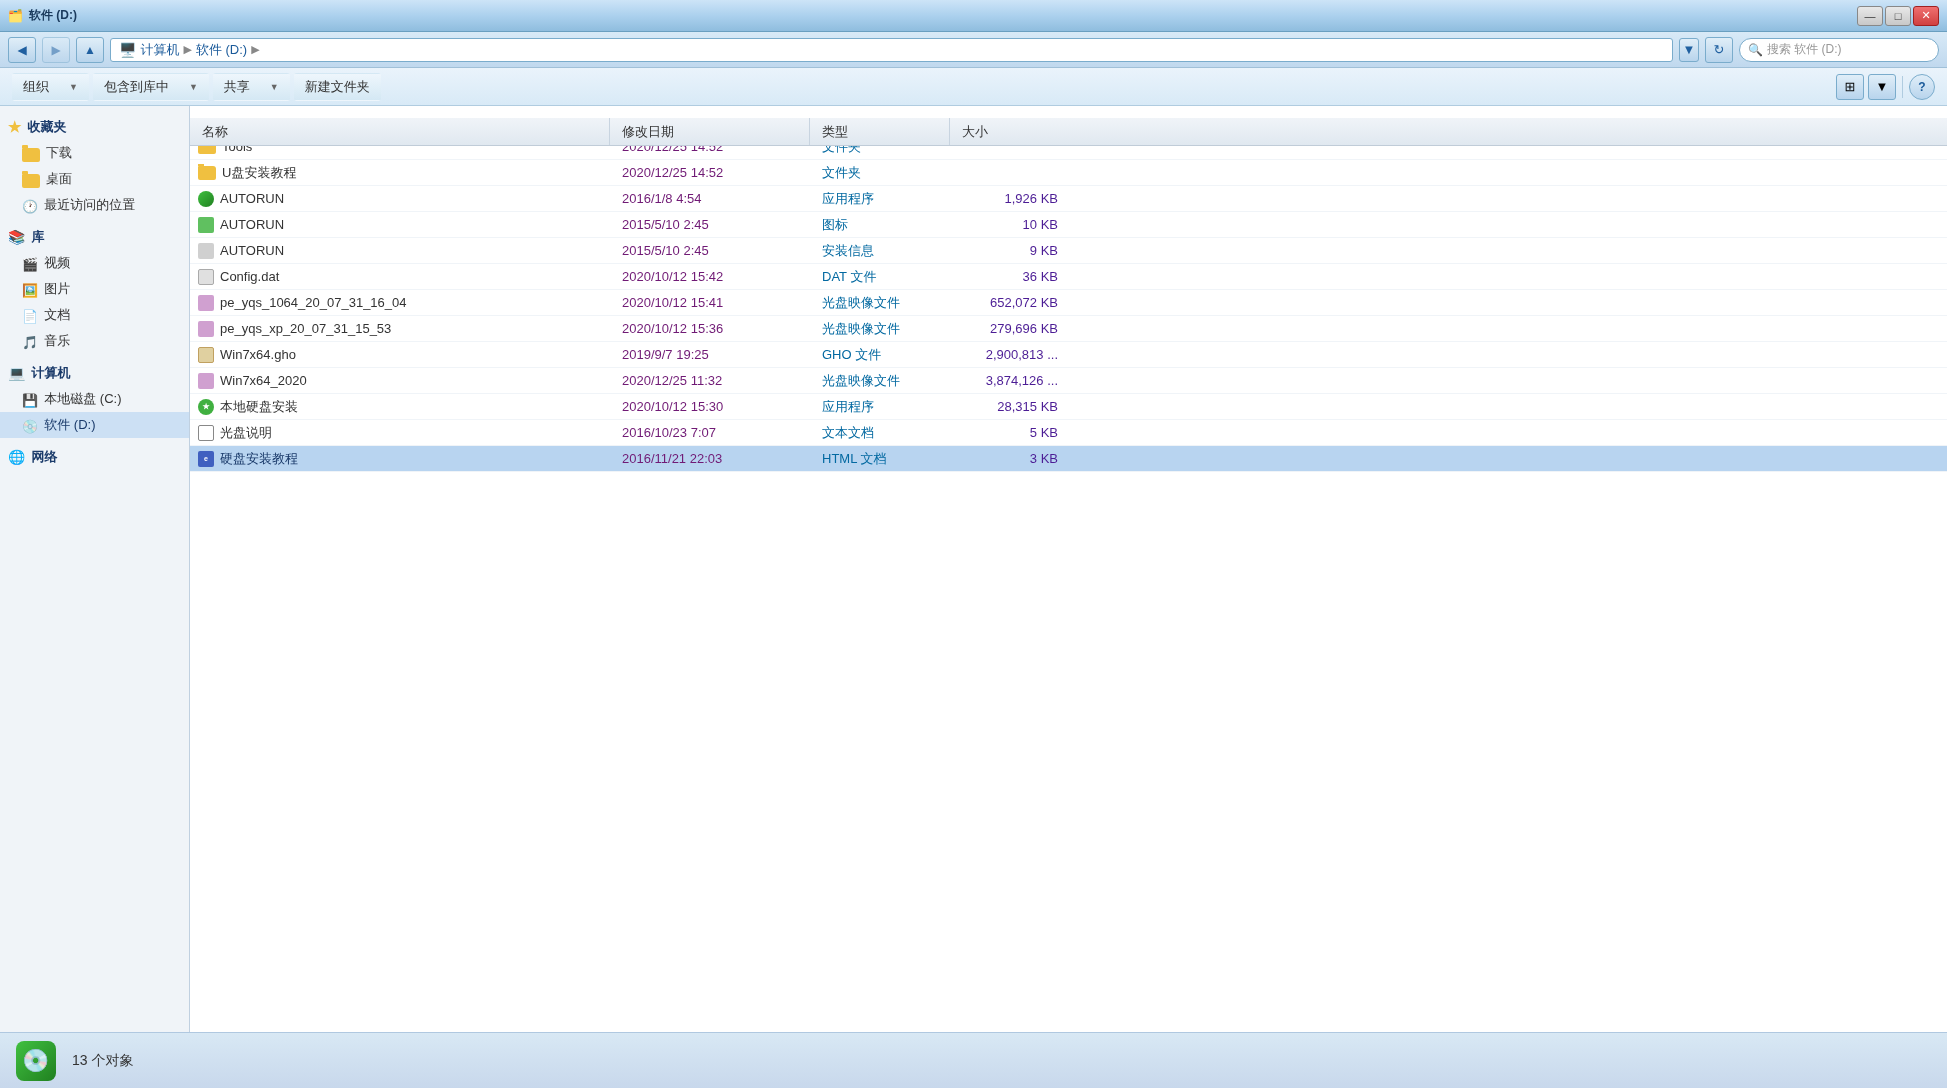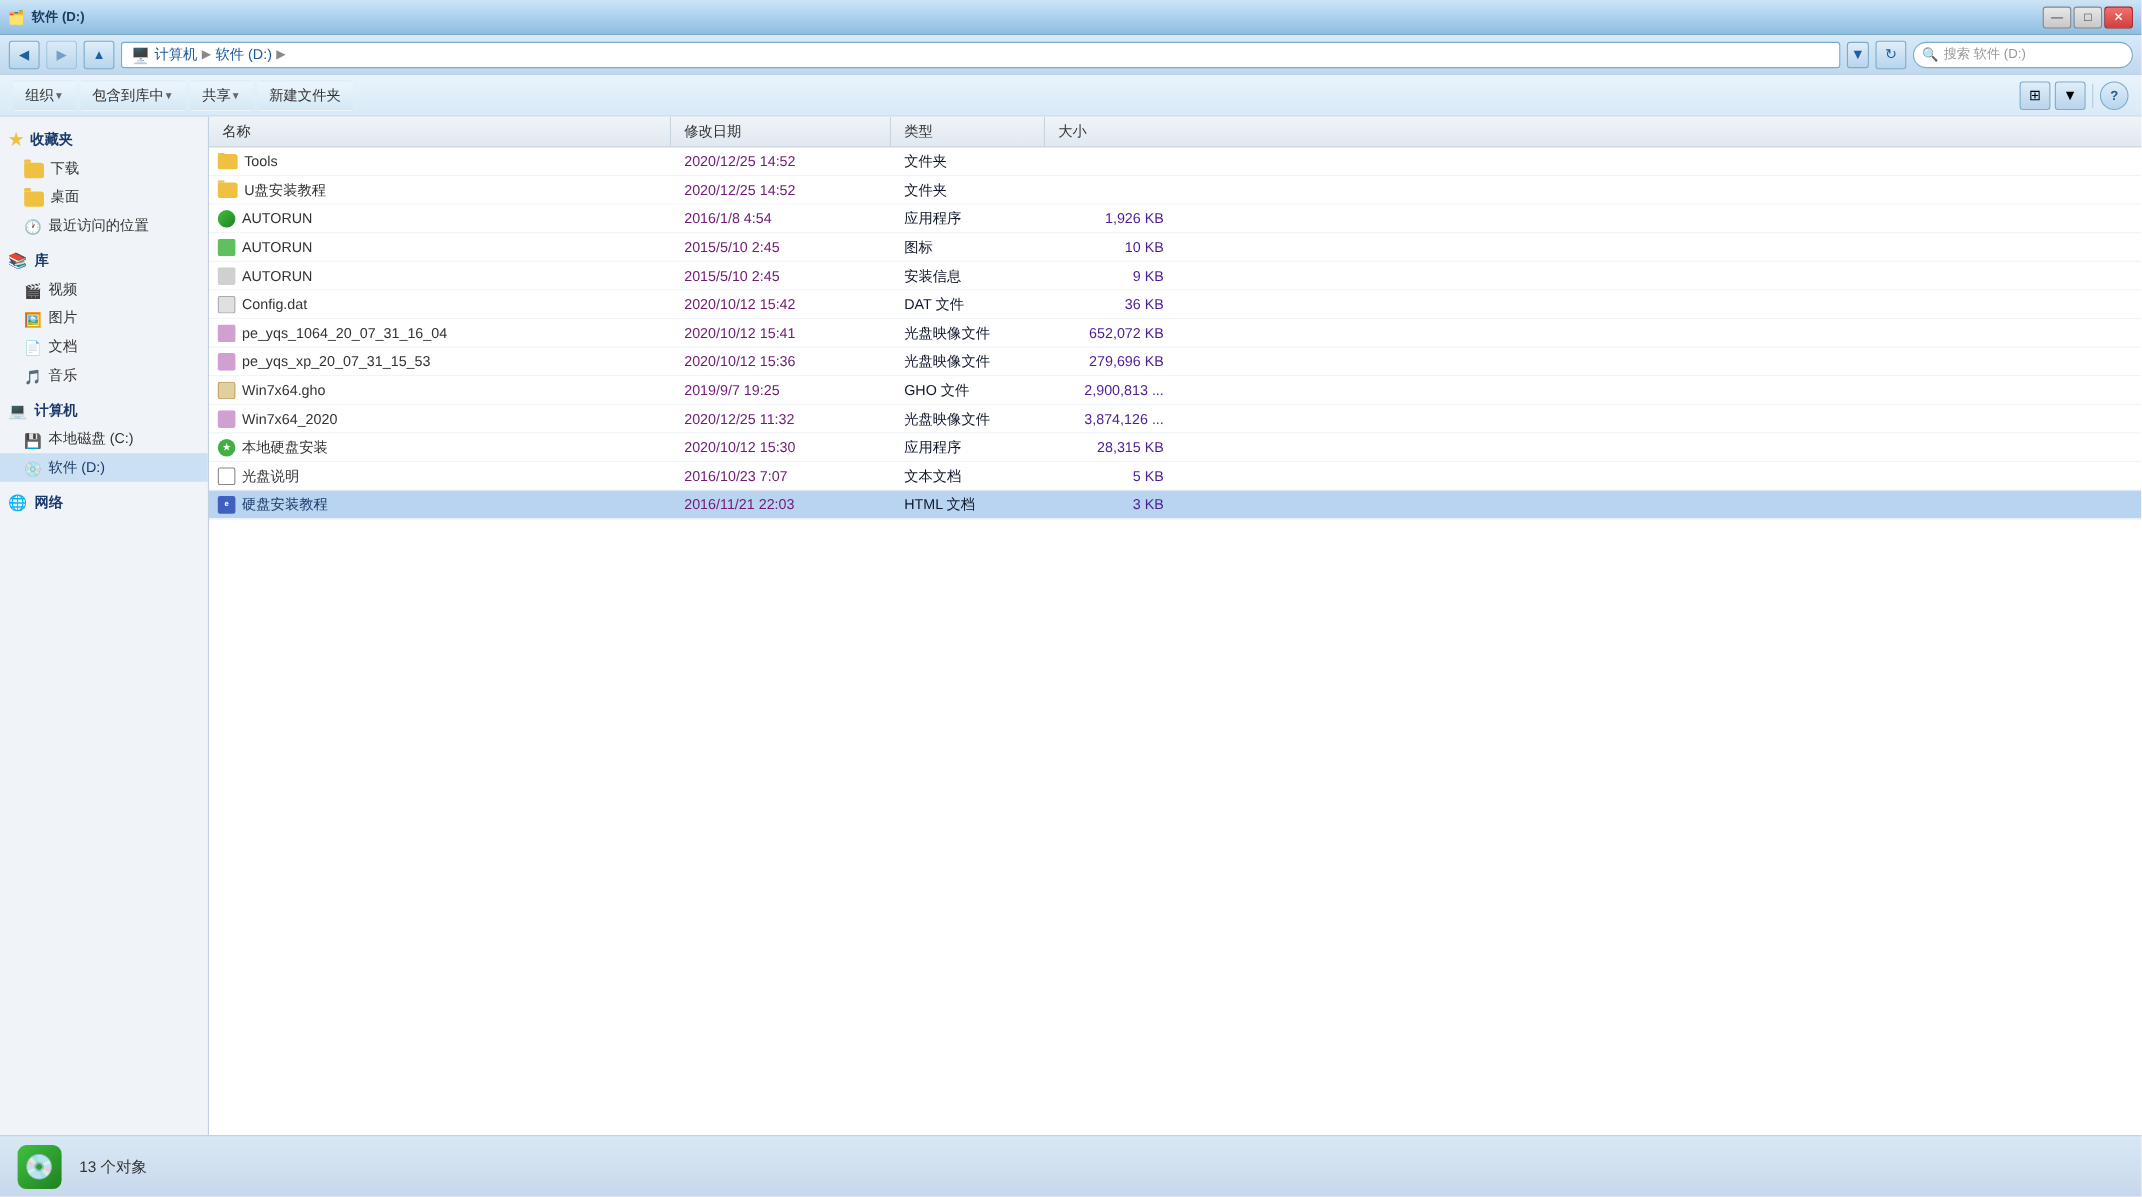--- a/index.html
+++ b/index.html
@@ -162,7 +162,7 @@
       border-radius: 3px;
       display: flex;
       align-items: center;
-      gap: 0;
+      gap: 20px;
       cursor: pointer;
       color: #333;
       font-size: 13px;

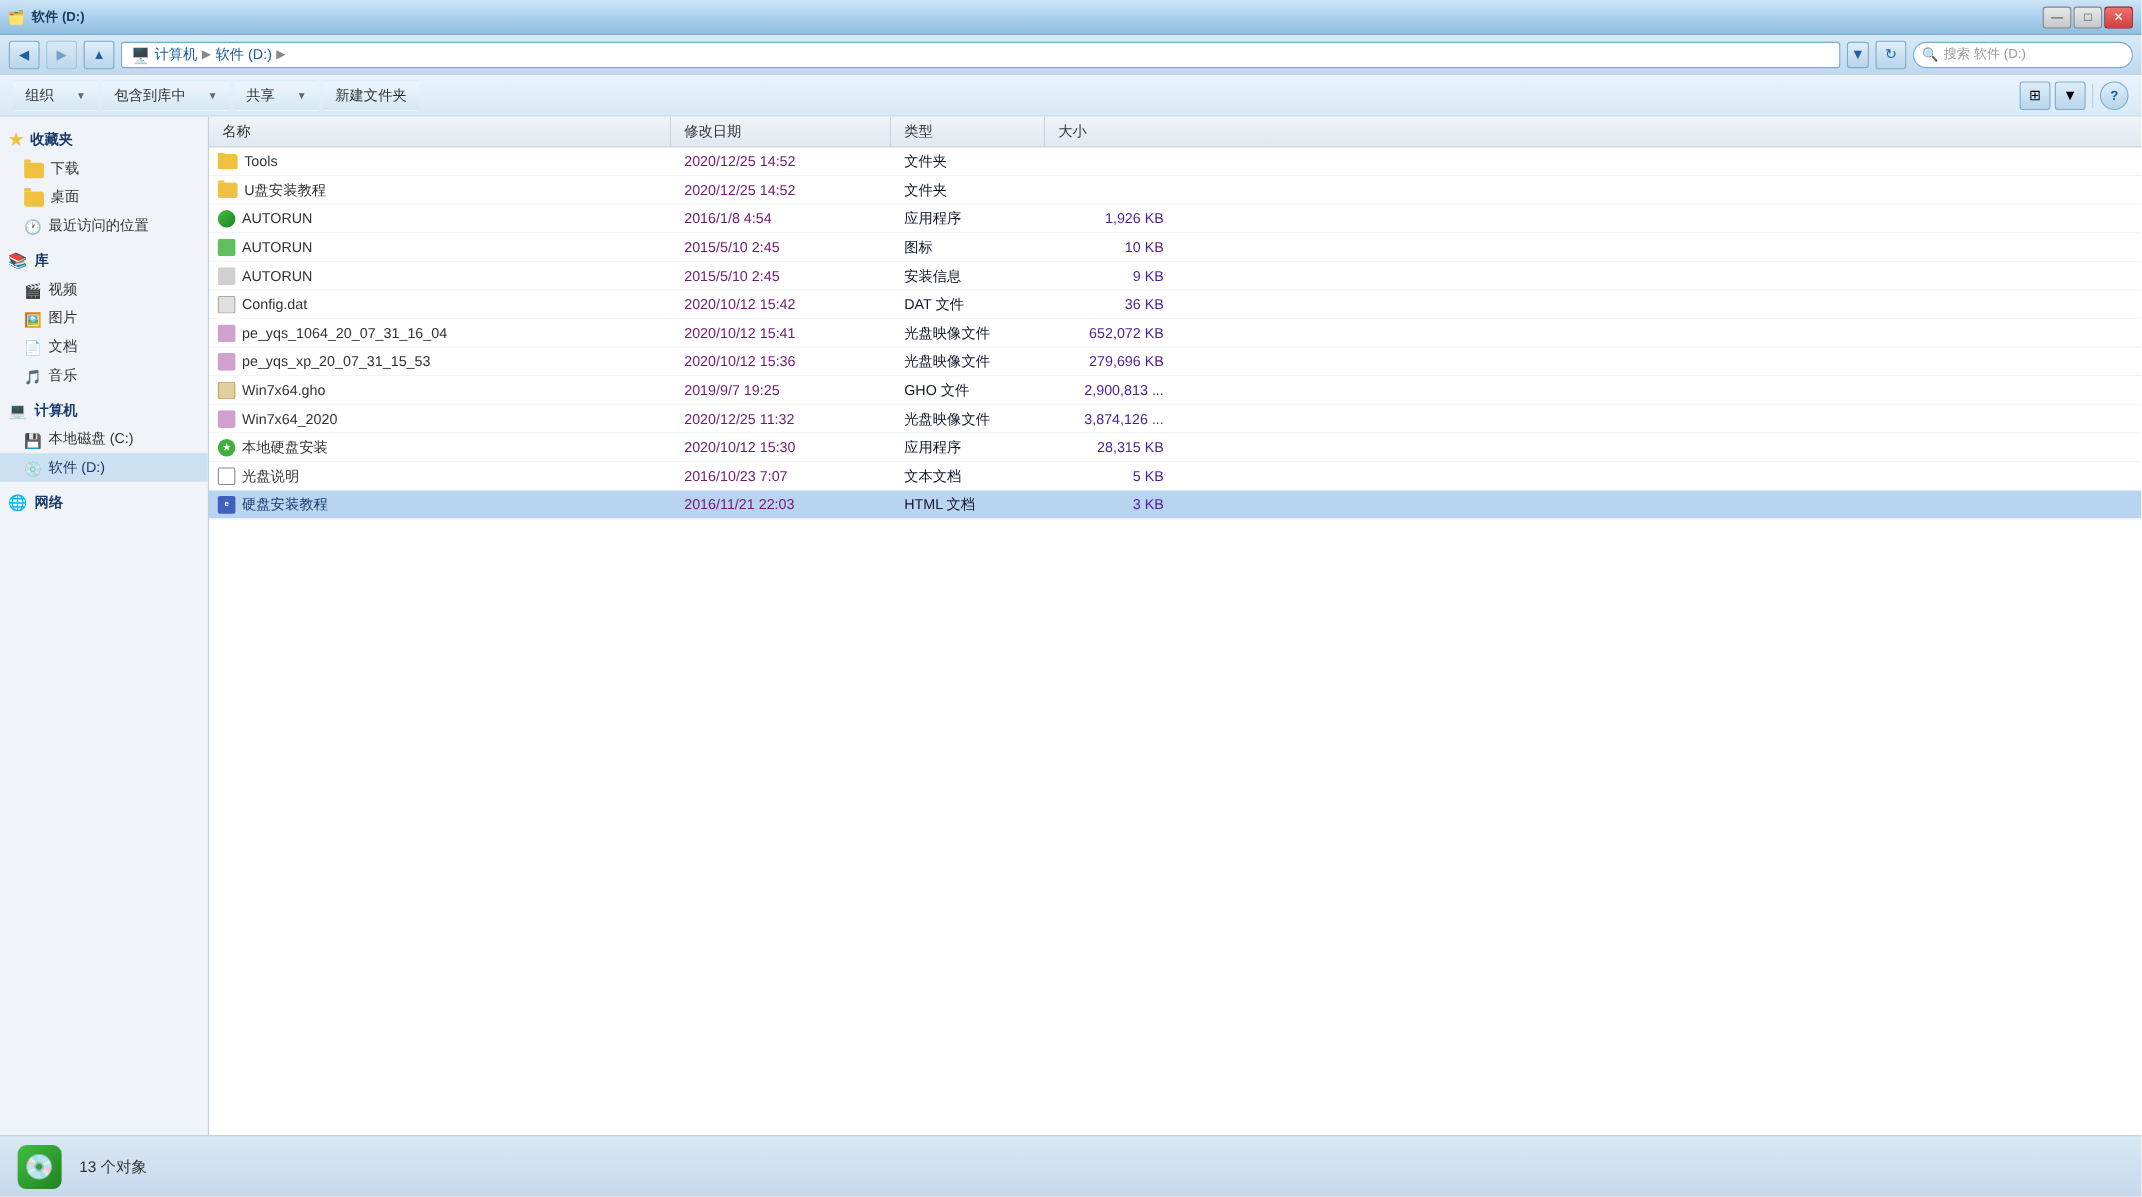--- a/index.html
+++ b/index.html
@@ -266,7 +266,7 @@
       background: linear-gradient(to bottom, #f0f4f8, #e0e8f0);
       border-bottom: 1px solid #c0ccd8;
       position: sticky;
-      top: 0;
+      top: 12px;
       z-index: 10;
     }
     .col-name {

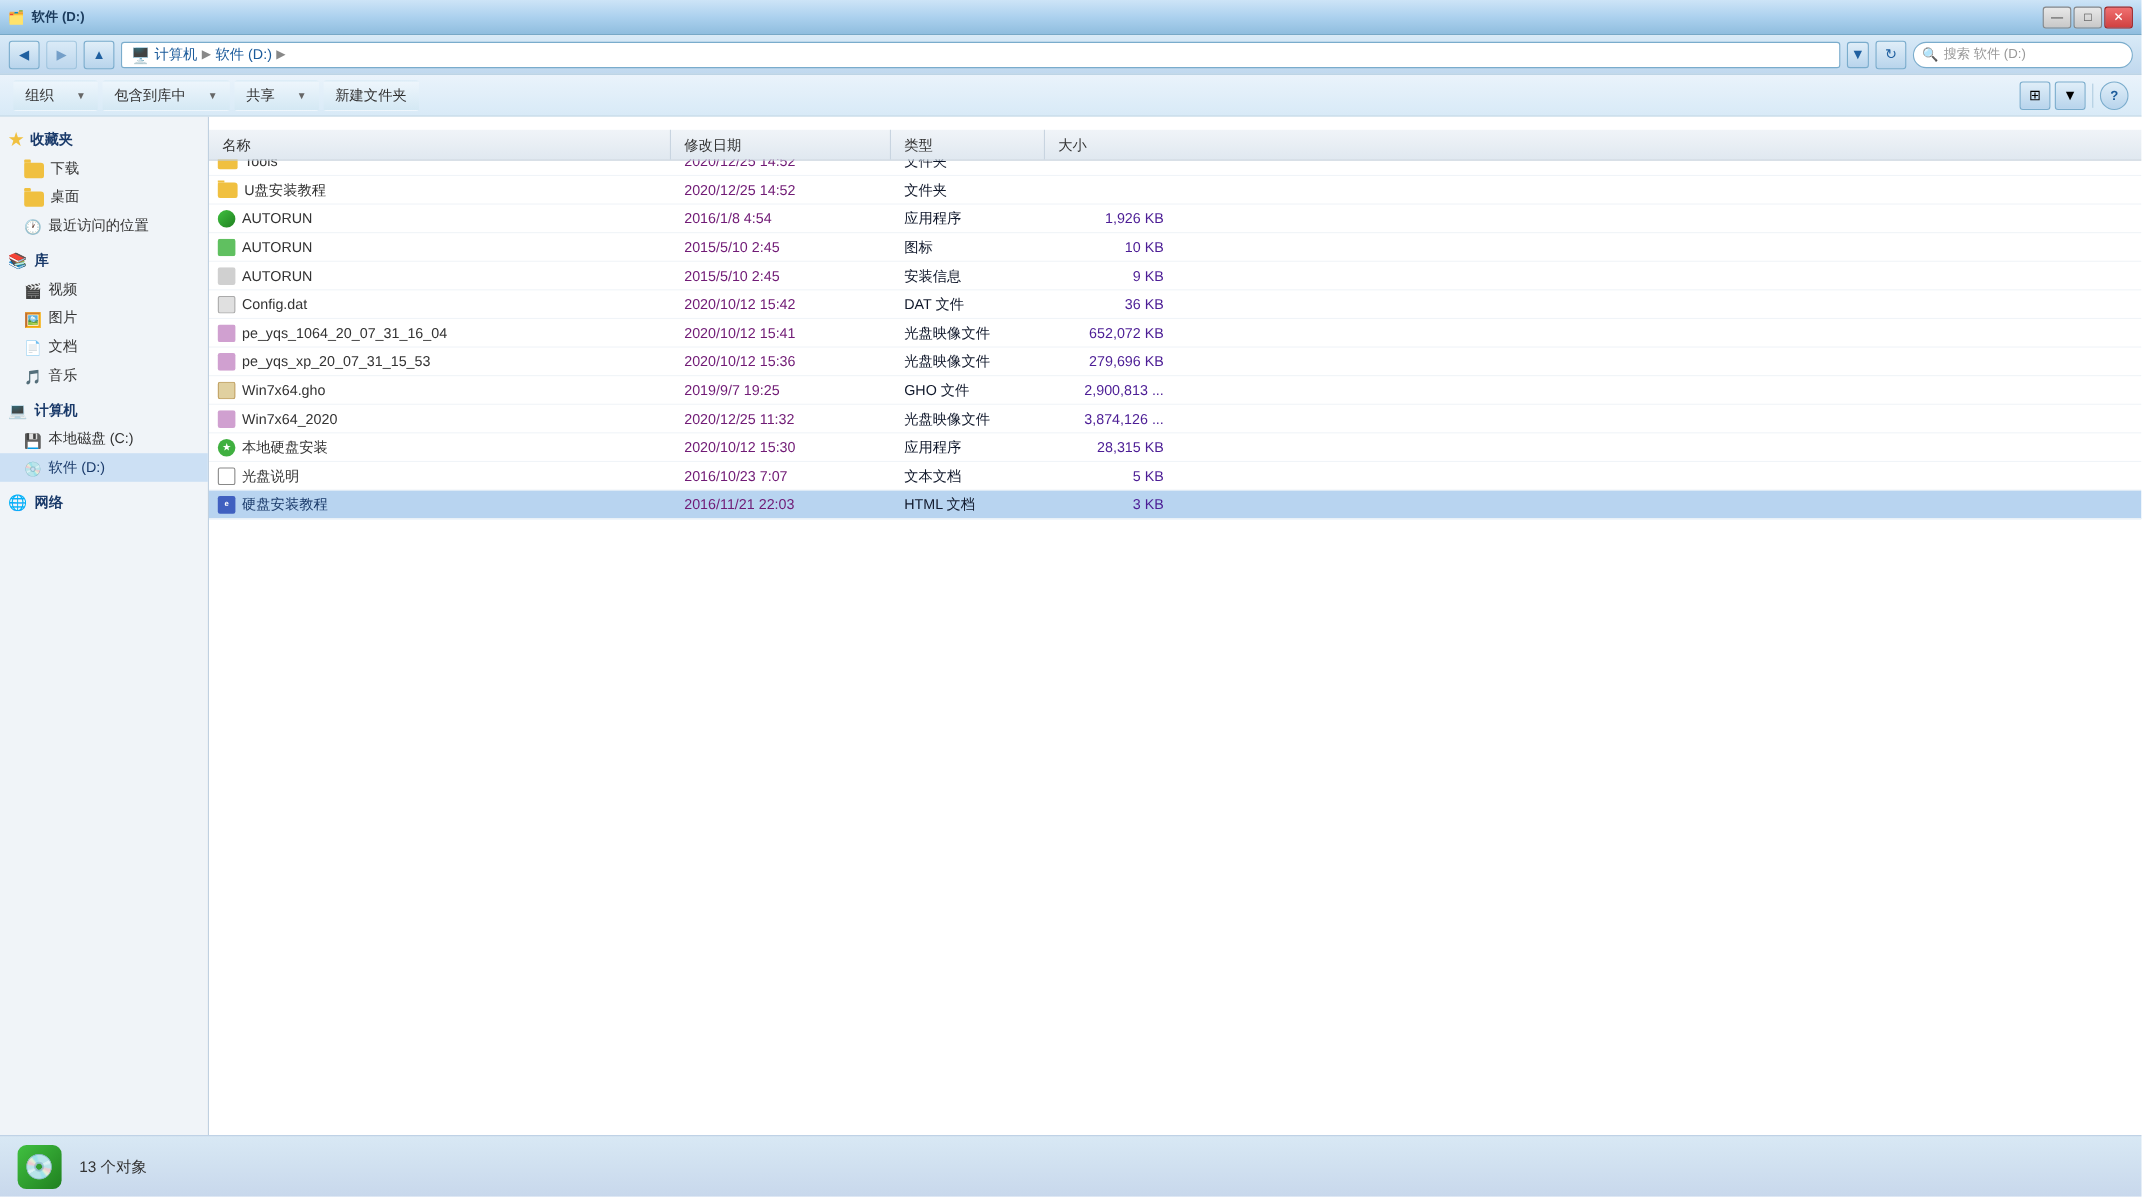--- a/index.html
+++ b/index.html
@@ -348,7 +348,7 @@
       width: 140px;
       padding: 0 12px;
       font-size: 13px;
-      color: #0f172a;
+      color: #0369a1;
     }
     .file-row .cell-size {
       width: 120px;

